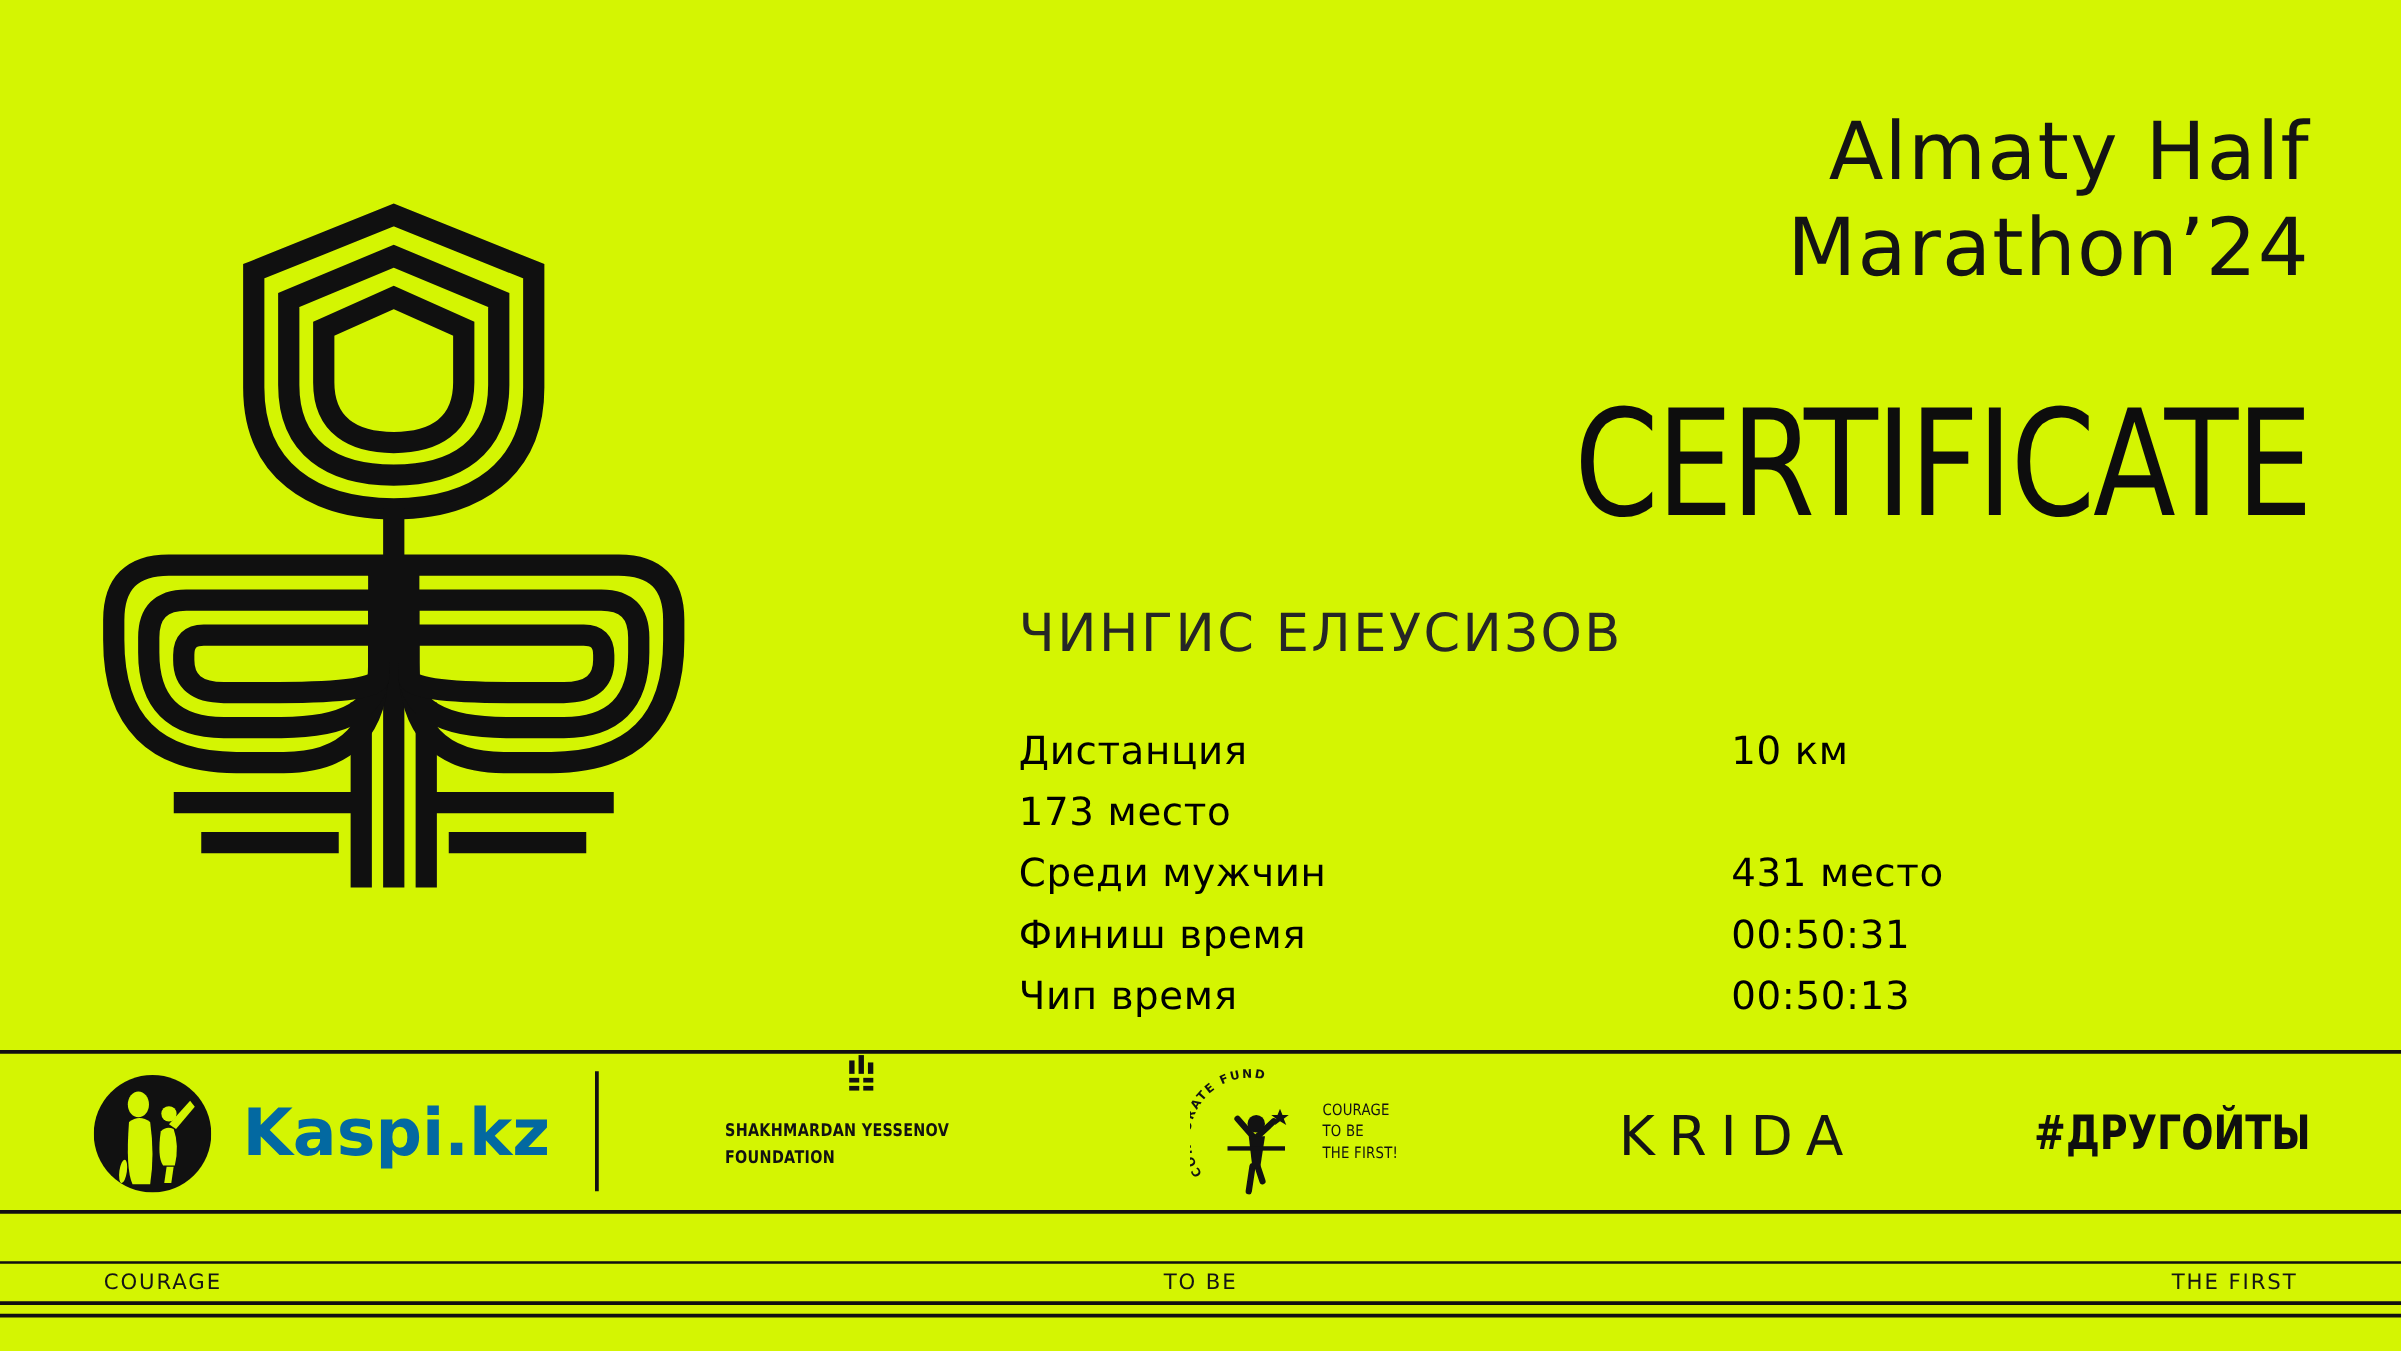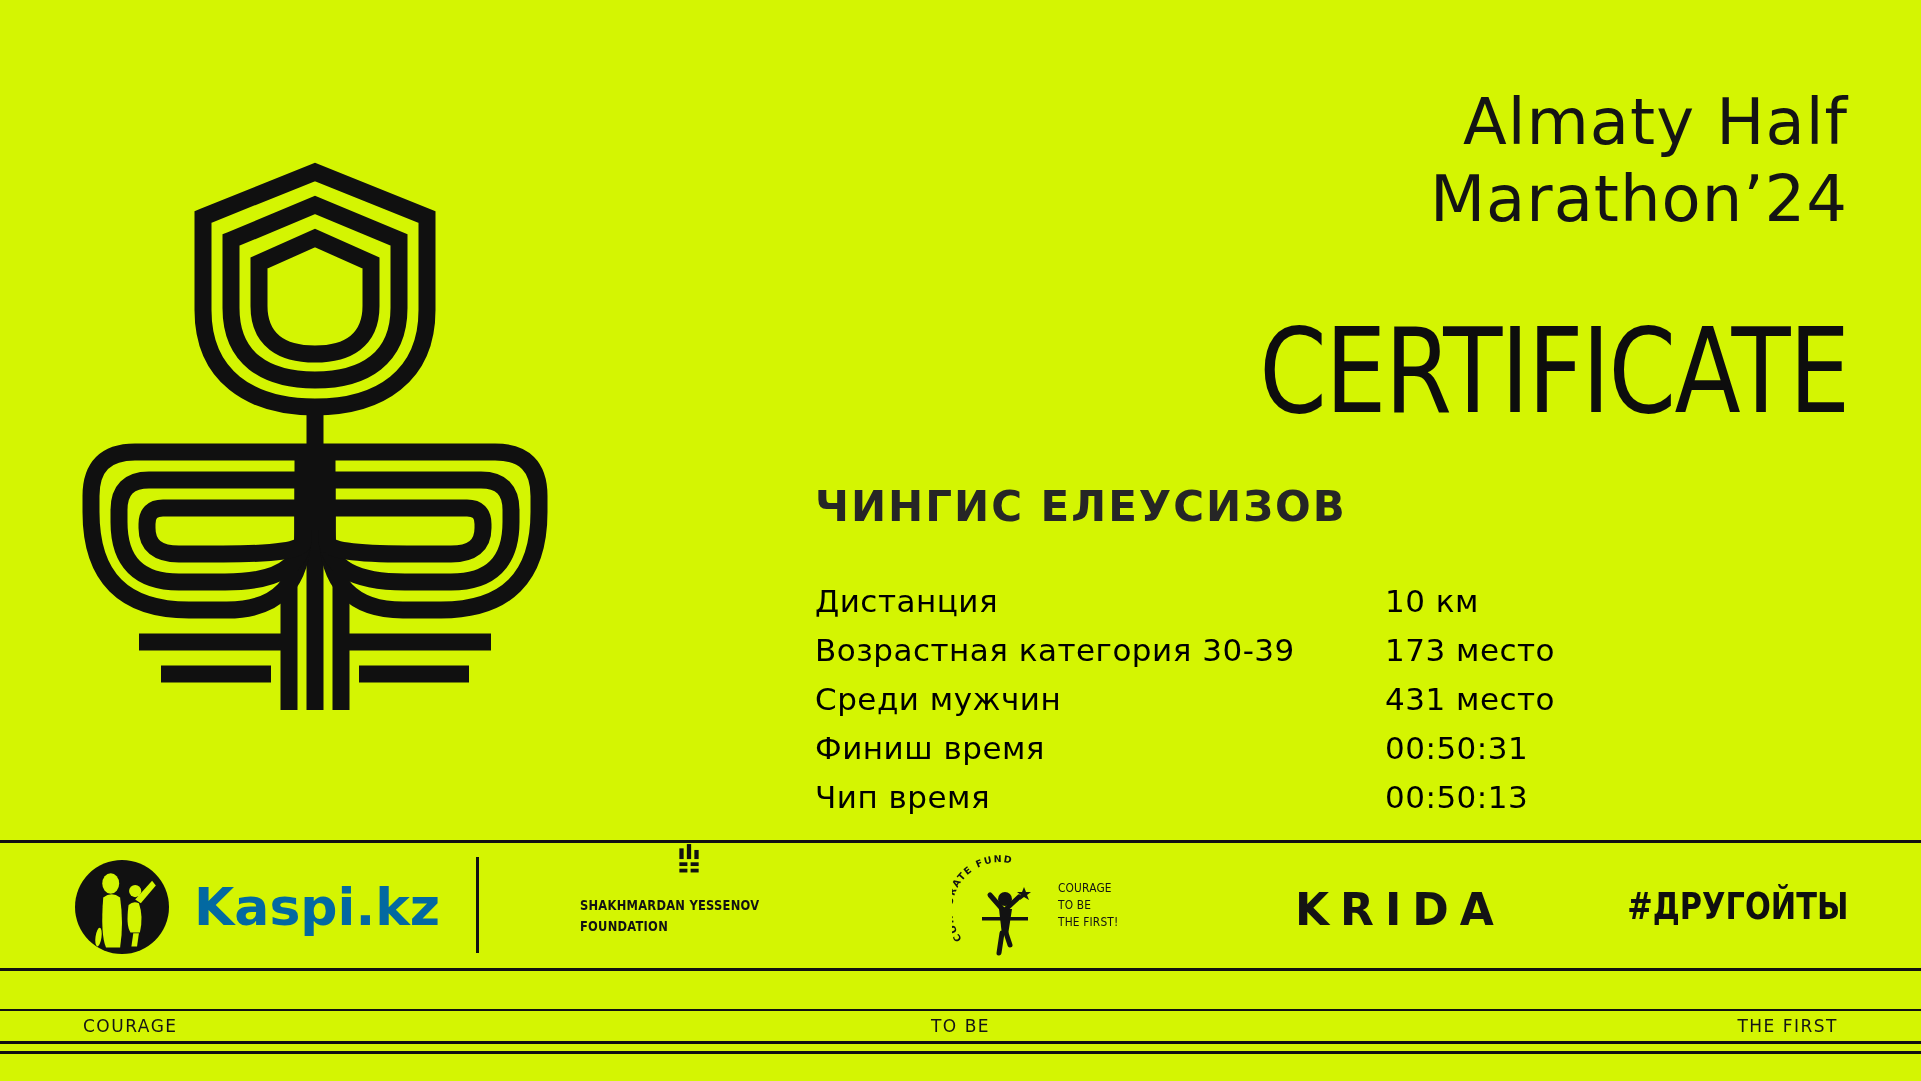--- a/index.html
+++ b/index.html
@@ -33,7 +33,7 @@
   
   .participant-name{
     position:absolute; left:815px; top:482px;
-    font-size:42px; font-weight:bold; letter-spacing:2px;
+    font-size:42px; font-weight:normal; letter-spacing:2px;
     color:var(--soft); white-space:nowrap;
   }
   

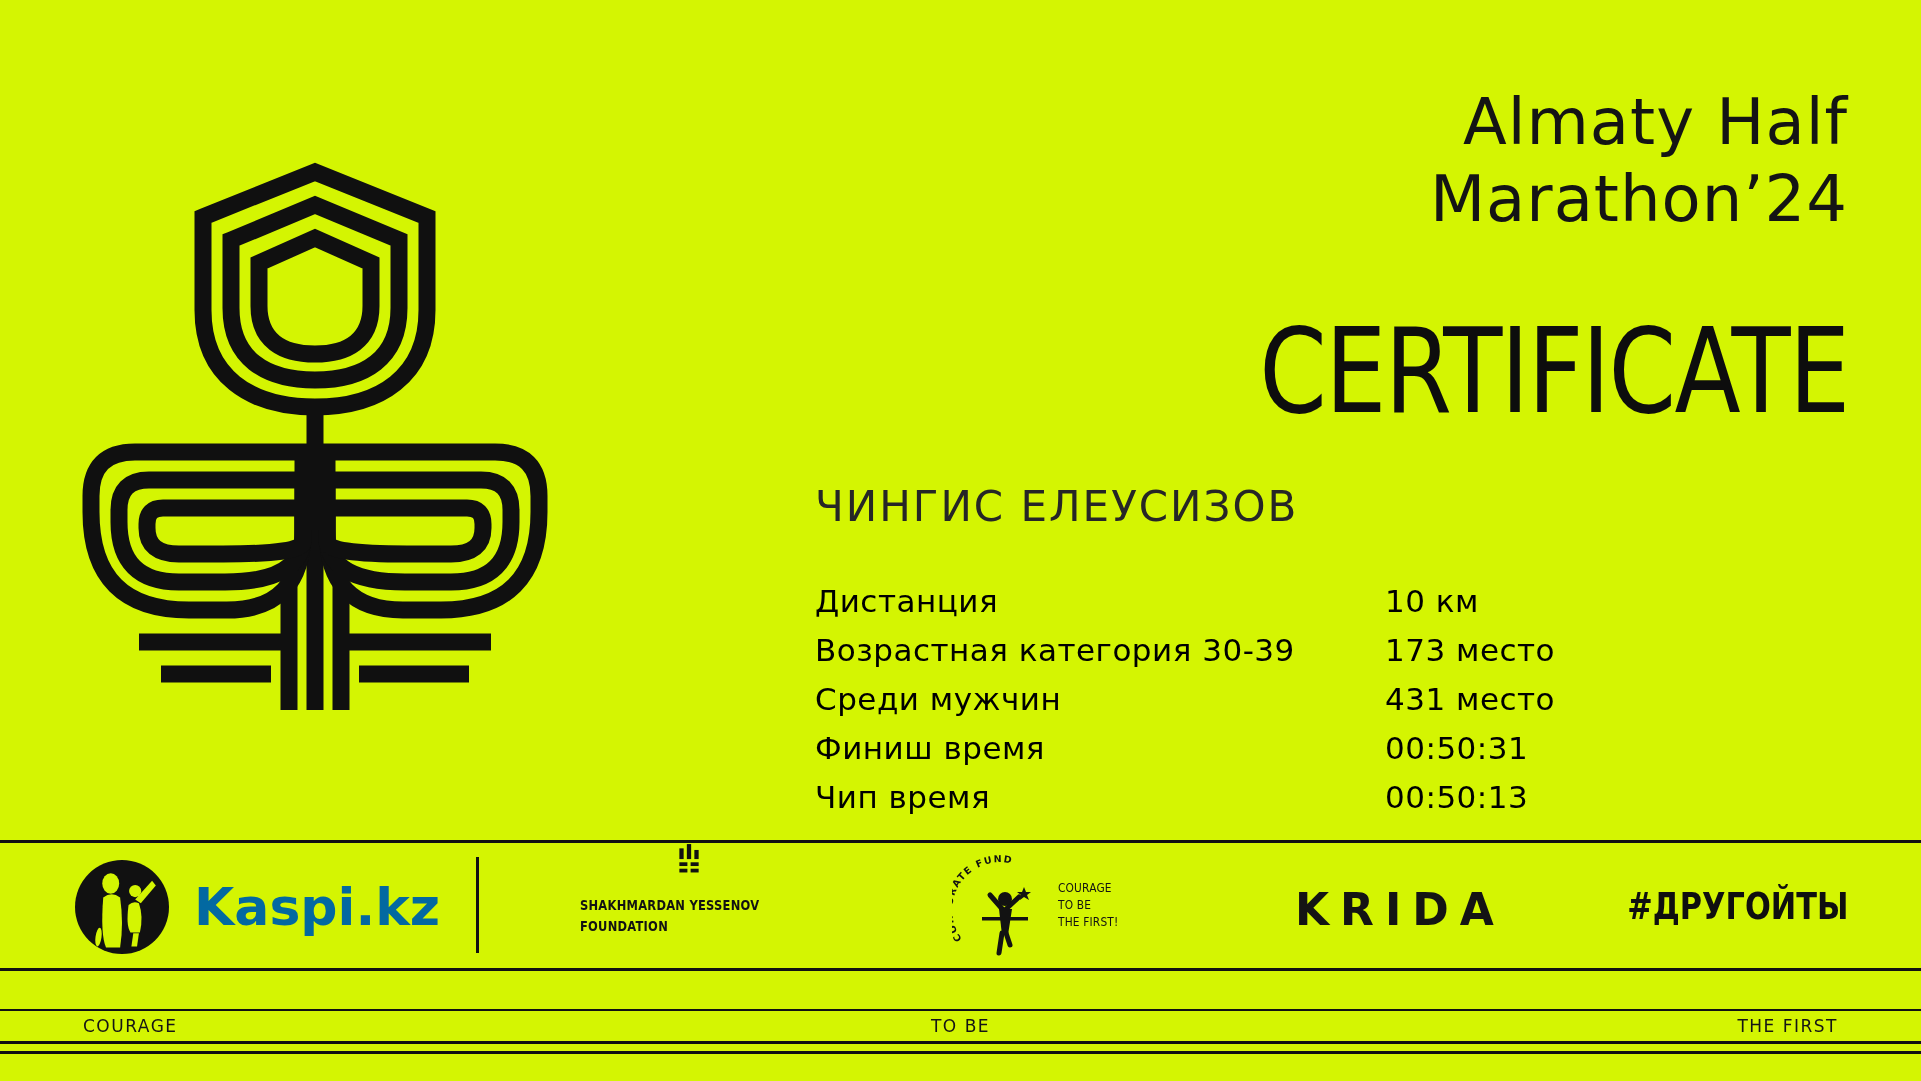--- a/index.html
+++ b/index.html
@@ -132,7 +132,6 @@
       <span class="val">10 км</span>
     </div>
     <div class="row">
-      <span class="lbl">Возрастная категория 30-39</span>
       <span class="val">173 место</span>
     </div>
     <div class="row">

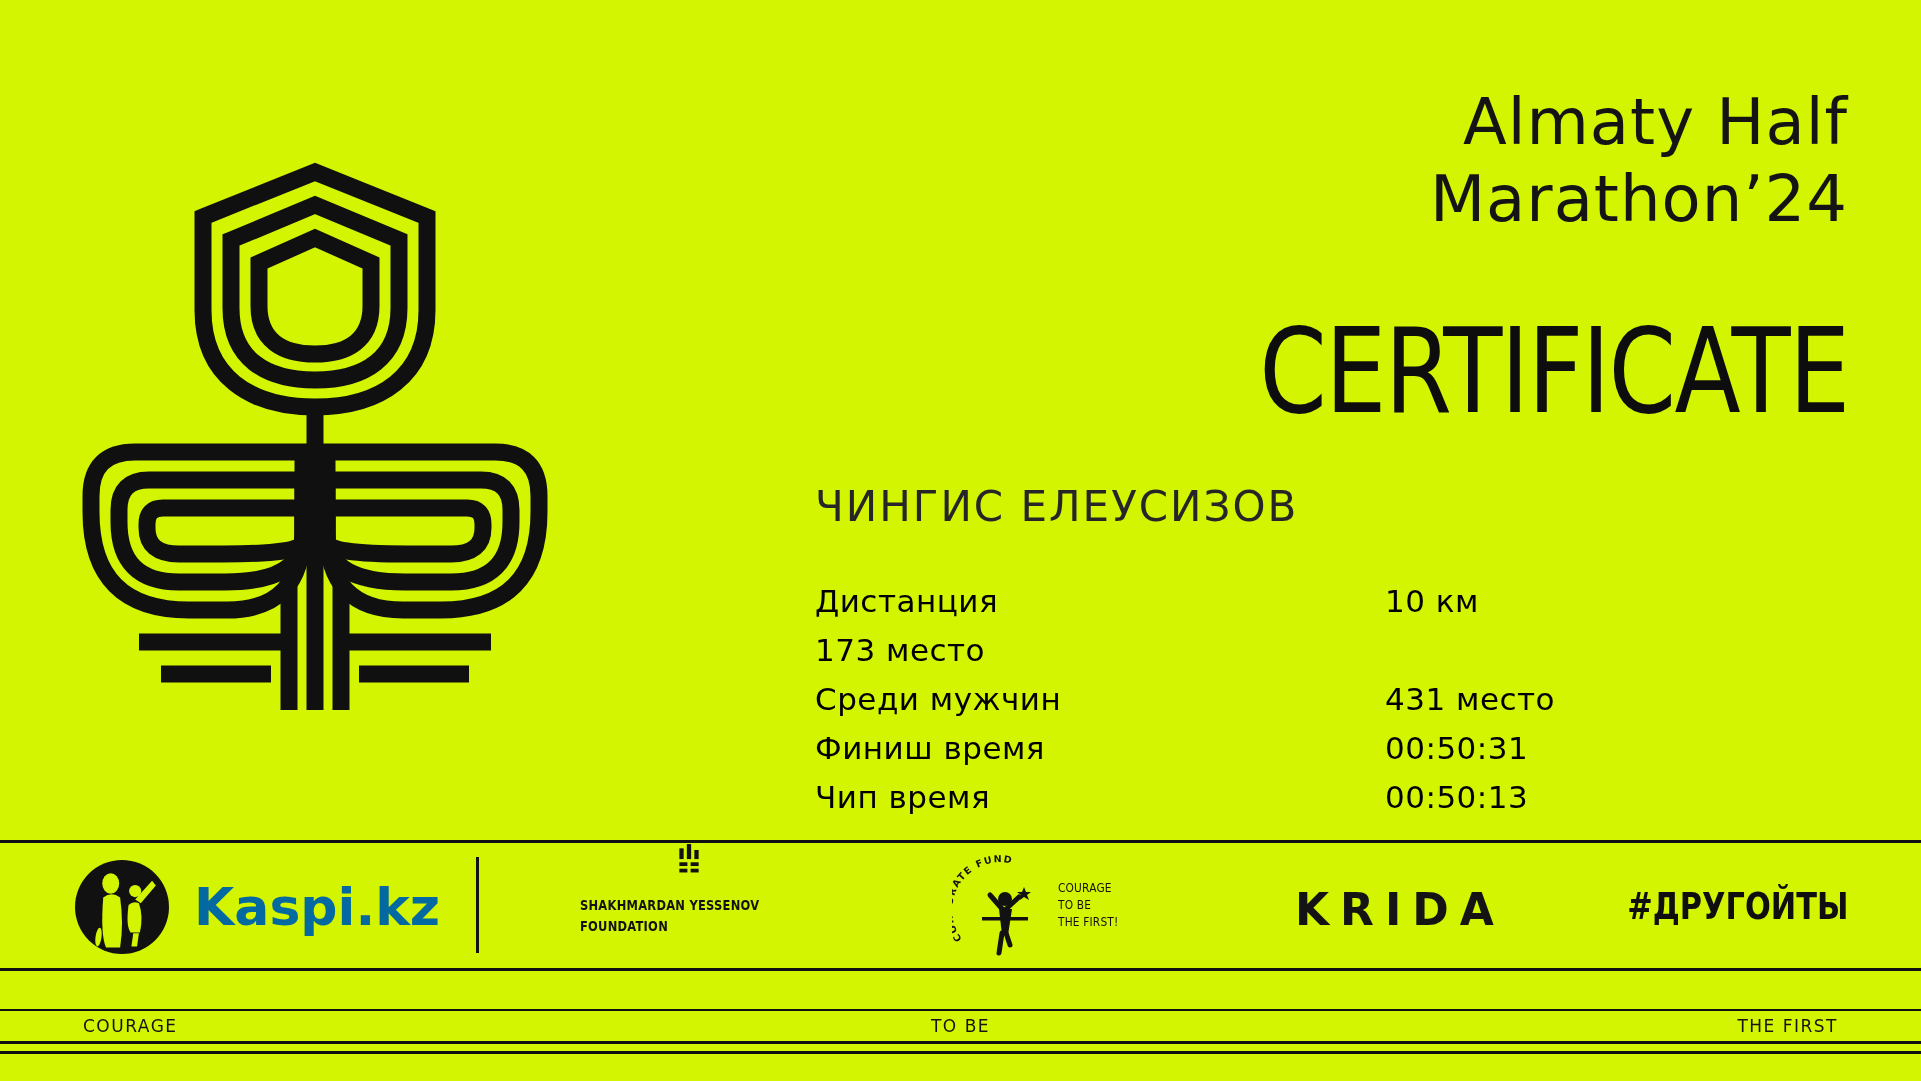--- a/index.html
+++ b/index.html
@@ -66,7 +66,7 @@
   }
   .krida-label{
     position:absolute; left:1295px; top:0; height:132px; display:flex; align-items:center;
-    font-size:44px; font-weight:700; letter-spacing:11px; color:#141414; white-space:nowrap;
+    font-size:44px; font-weight:400; letter-spacing:11px; color:#141414; white-space:nowrap;
   }
   .hashtag-label{
     position:absolute; right:73px; top:0; height:125px; display:flex; align-items:center;

